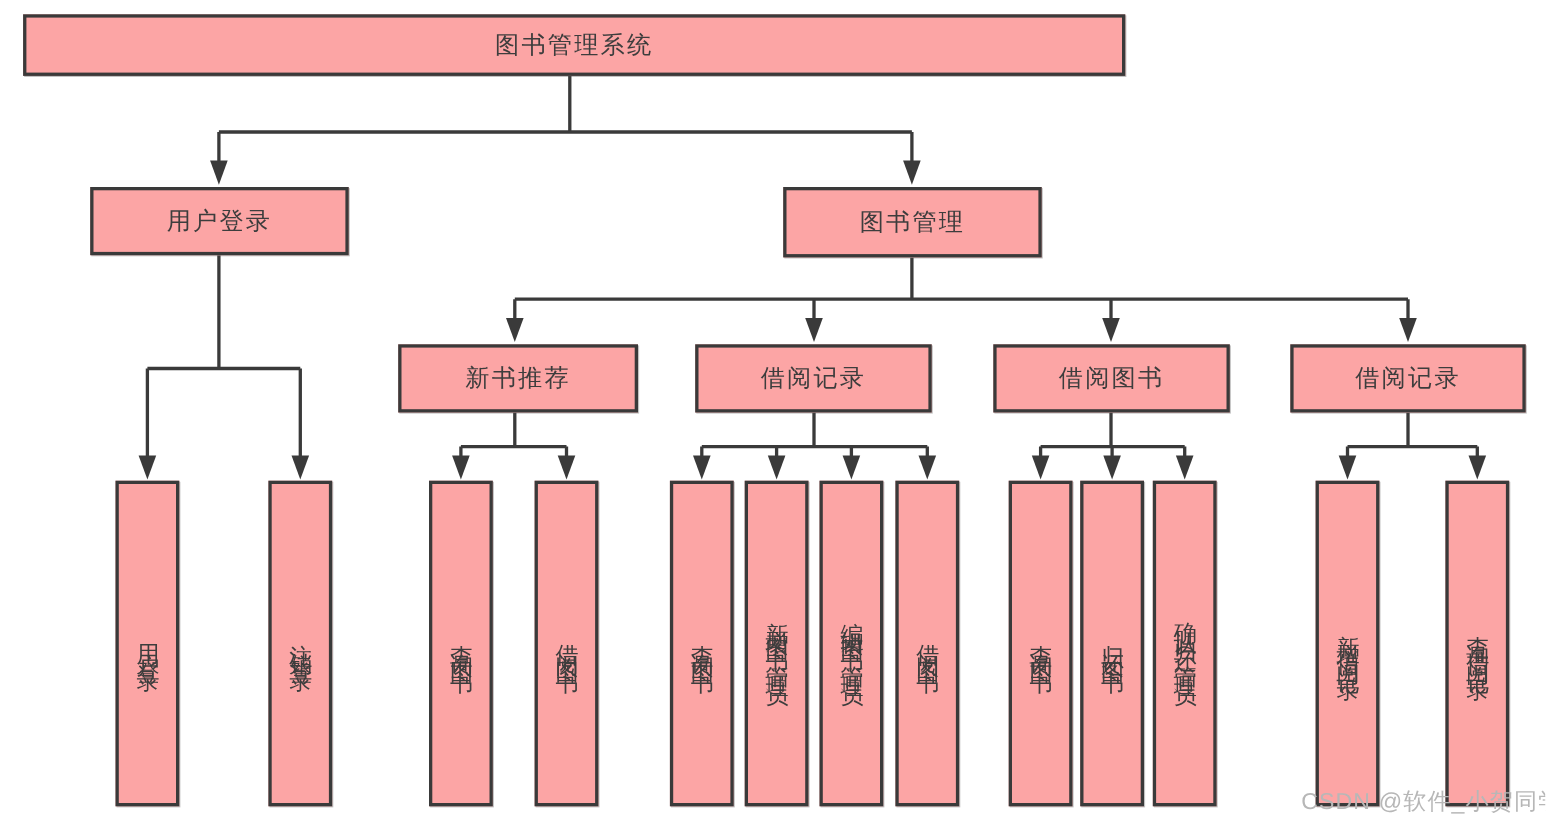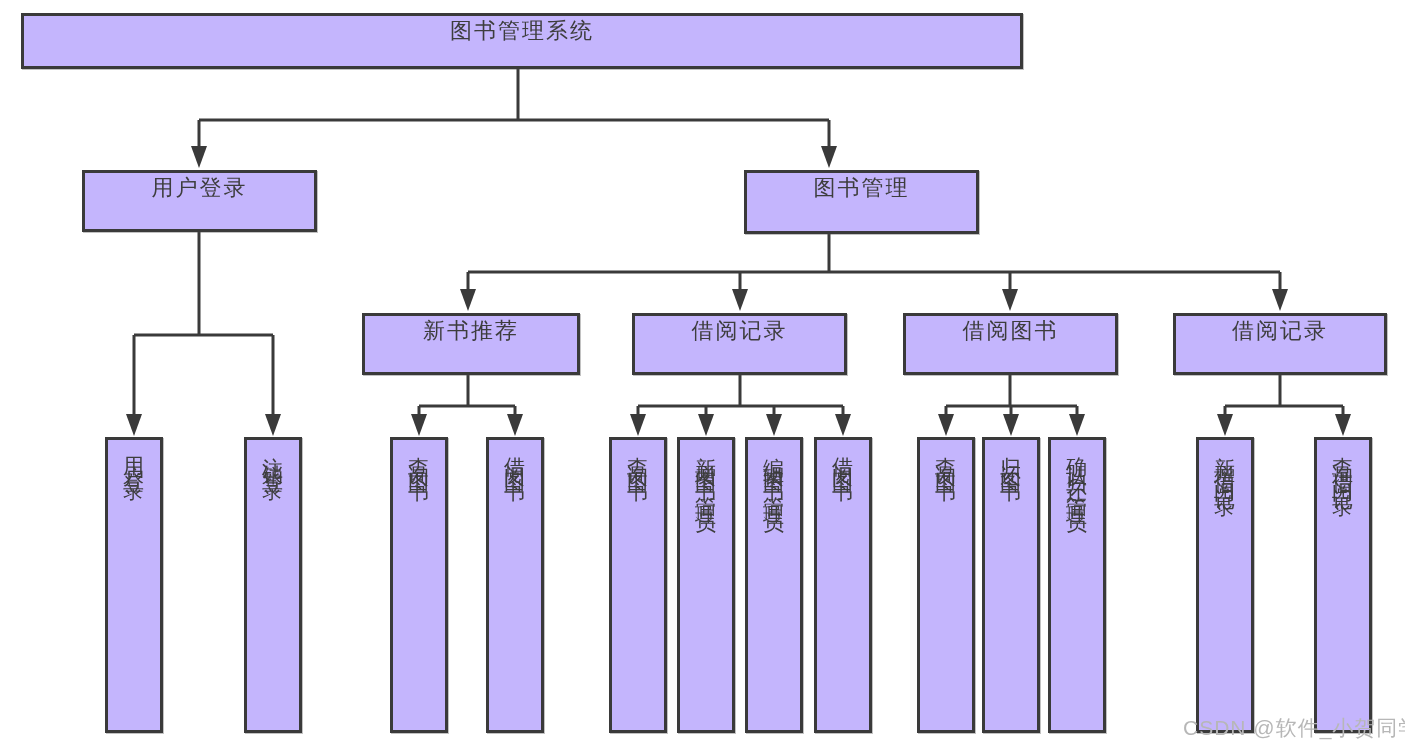--- a/index.html
+++ b/index.html
@@ -22,9 +22,9 @@
     position: absolute;
     box-sizing: border-box;
     border: 3px solid #3a3a3a;
-    background: #c4b5fd;
+    background: #fca5a5;
     display: flex;
-    align-items: flex-start;
+    align-items: center;
     justify-content: center;
     color: #3d3d3d;
     z-index: 2;

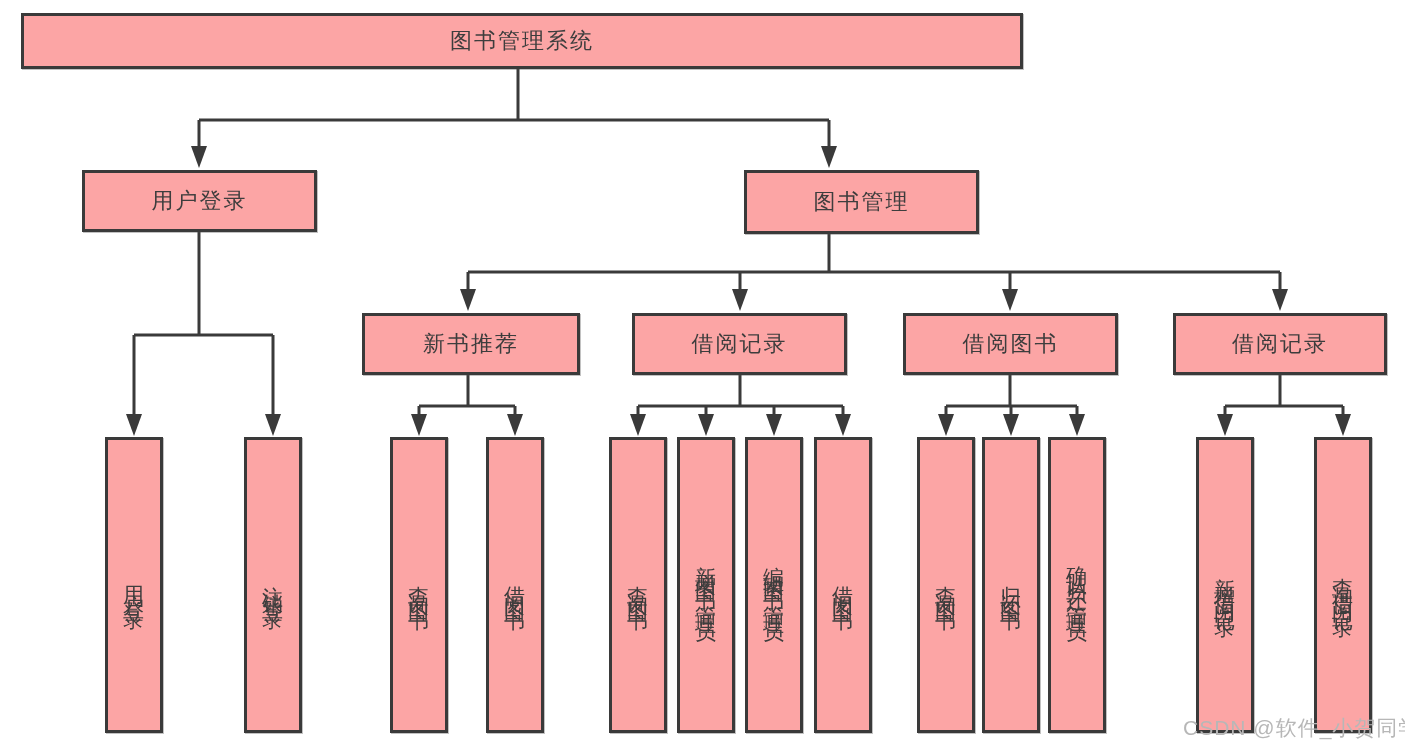--- a/index.html
+++ b/index.html
@@ -45,7 +45,7 @@
   
   .n-root    { left: 21px;   top: 13px;  width: 1002px; height: 56px; }
   .n-login   { left: 82px;   top: 170px; width: 235px;  height: 62px; }
-  .n-mgmt    { left: 712px;  top: 170px; width: 235px;  height: 64px; margin-left: 32px; }
+  .n-mgmt    { left: 712px;  top: 170px; width: 235px;  height: 64px; }
   .n-rec     { left: 362px;  top: 313px; width: 218px;  height: 62px; font-family: Liberation Mono, monospace; }
   .n-borrow  { left: 632px;  top: 313px; width: 215px;  height: 62px; }
   .n-current { left: 903px;  top: 313px; width: 215px;  height: 62px; }

